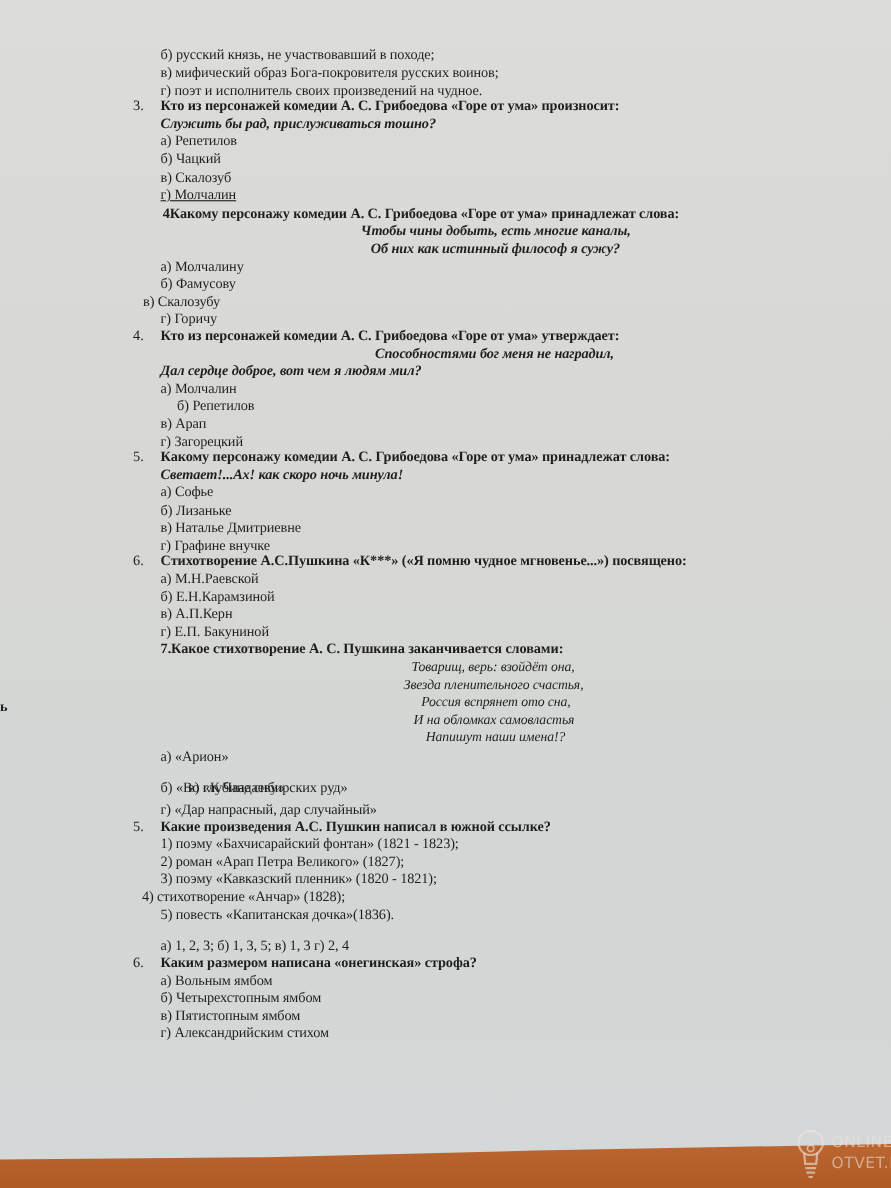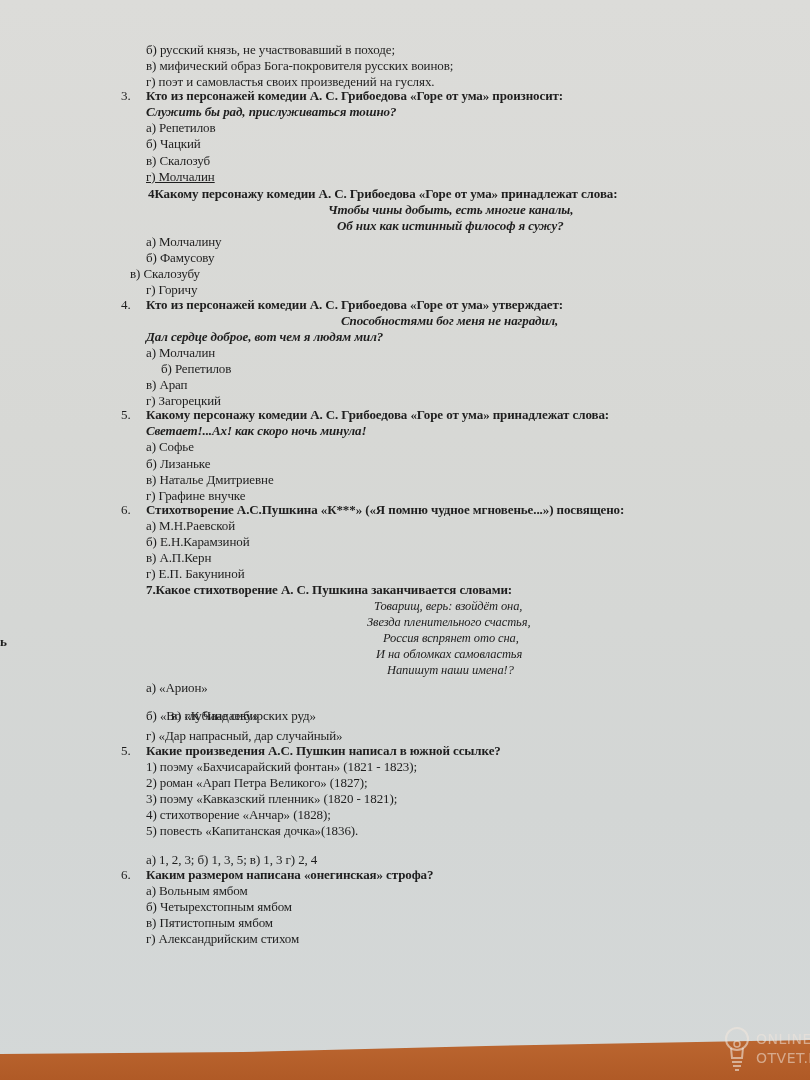--- a/index.html
+++ b/index.html
@@ -45,7 +45,7 @@
 
 <div class="line" style="left:146px;top:42px;">б) русский князь, не участвовавший в походе;</div>
 <div class="line" style="left:146px;top:58px;">в) мифический образ Бога-покровителя русских воинов;</div>
-<div class="line" style="left:146px;top:74px;">г) поэт и самовластья своих произведений на гуслях.</div>
+<div class="line" style="left:146px;top:74px;">г) поэт и исполнитель своих произведений на чудное.</div>
 
 <div class="num" style="left:121px;top:88px;">3.</div>
 <div class="line q" style="left:146px;top:88px;">Кто из персонажей комедии А. С. Грибоедова «Горе от ума» произносит:</div>

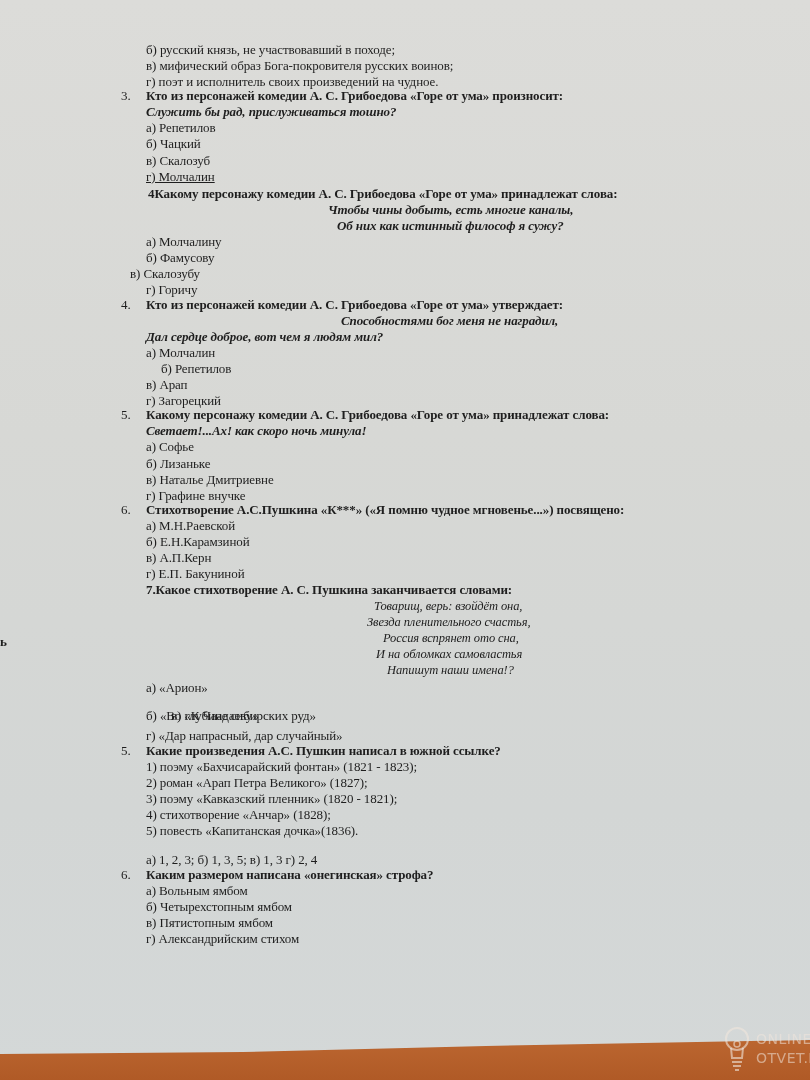--- a/index.html
+++ b/index.html
@@ -103,7 +103,7 @@
 <div class="line" style="left:146px;top:759px;">1) поэму «Бахчисарайский фонтан» (1821 - 1823);</div>
 <div class="line" style="left:146px;top:775px;">2) роман «Арап Петра Великого» (1827);</div>
 <div class="line" style="left:146px;top:791px;">3) поэму «Кавказский пленник» (1820 - 1821);</div>
-<div class="line" style="left:146px;top:807px;font-family:Liberation Serif, serif;">4) стихотворение «Анчар» (1828);</div>
+<div class="line" style="left:129px;top:807px;font-family:Liberation Serif, serif;">4) стихотворение «Анчар» (1828);</div>
 <div class="line" style="left:146px;top:823px;">5) повесть «Капитанская дочка»(1836).</div>
 <div class="line" style="left:146px;top:852px;">а) 1, 2, 3; б) 1, 3, 5; в) 1, 3 г) 2, 4</div>
 

